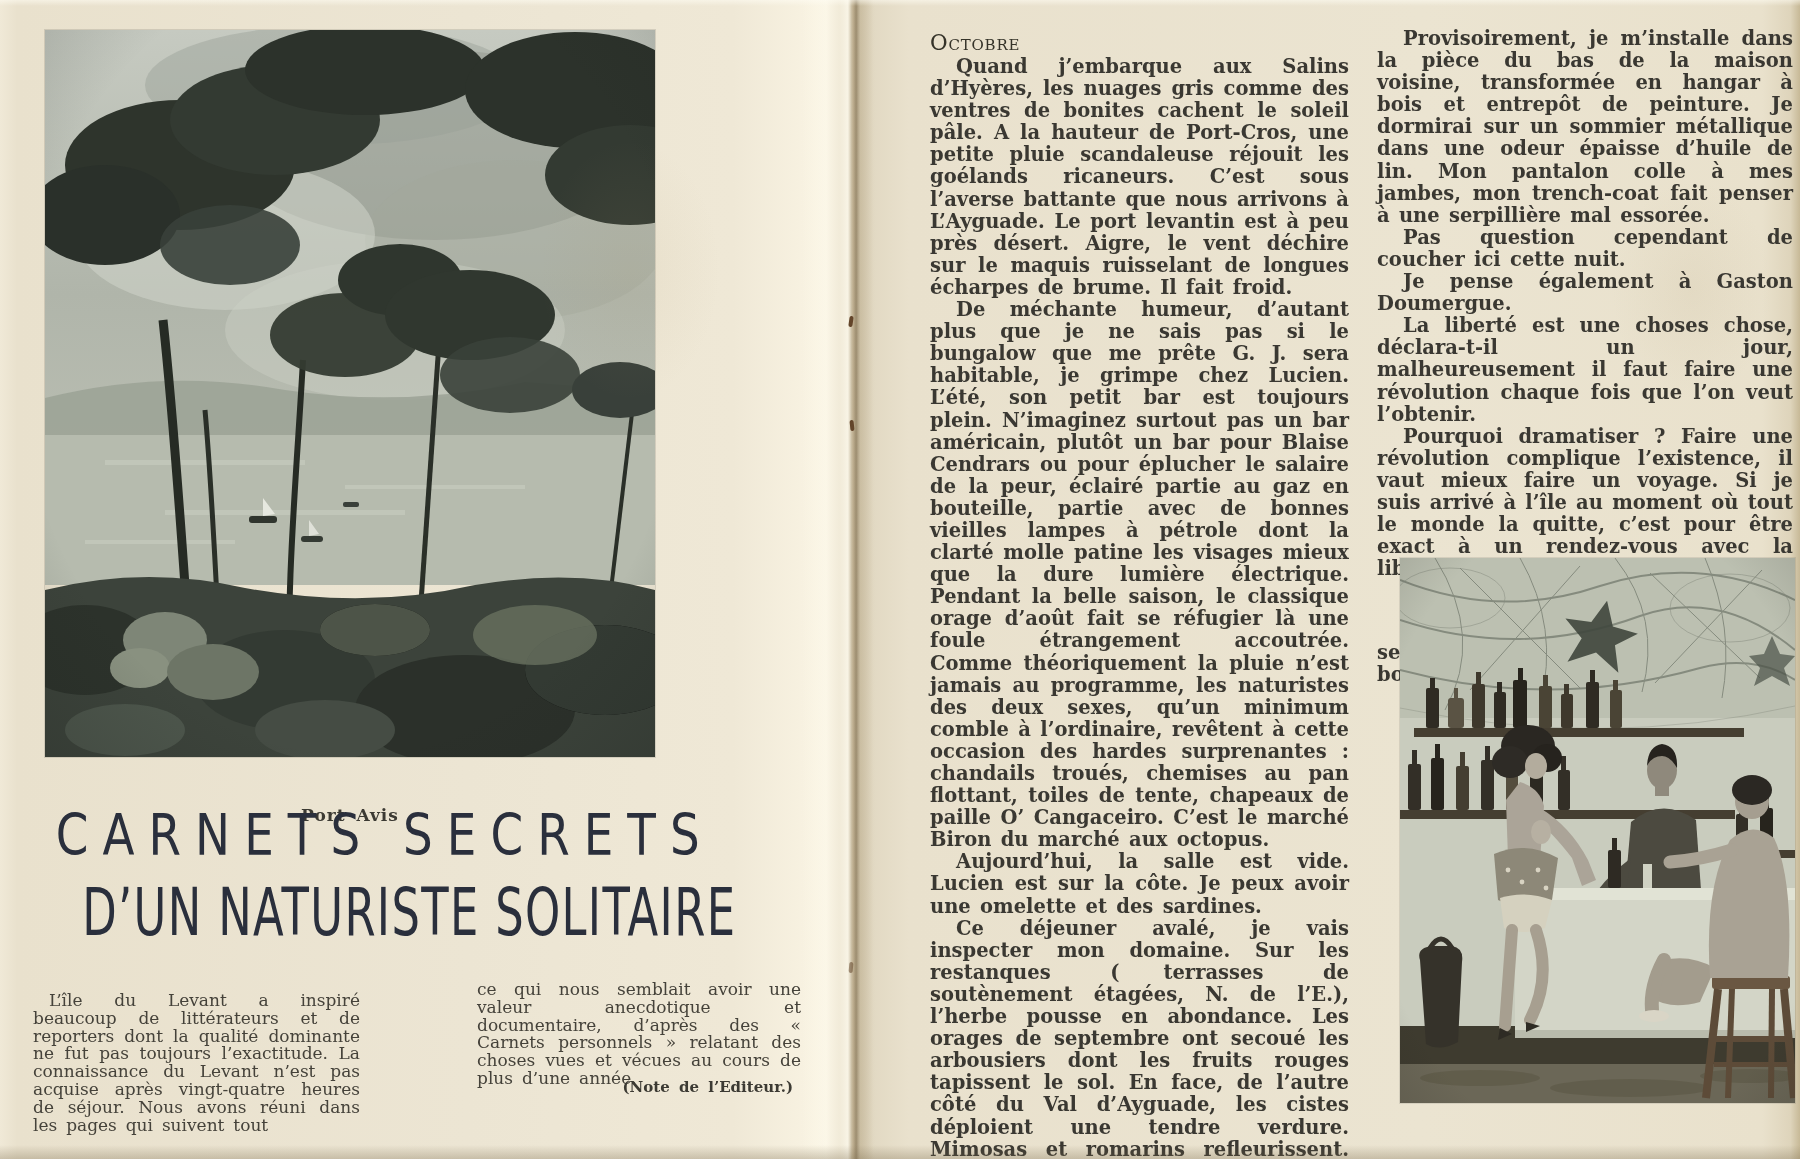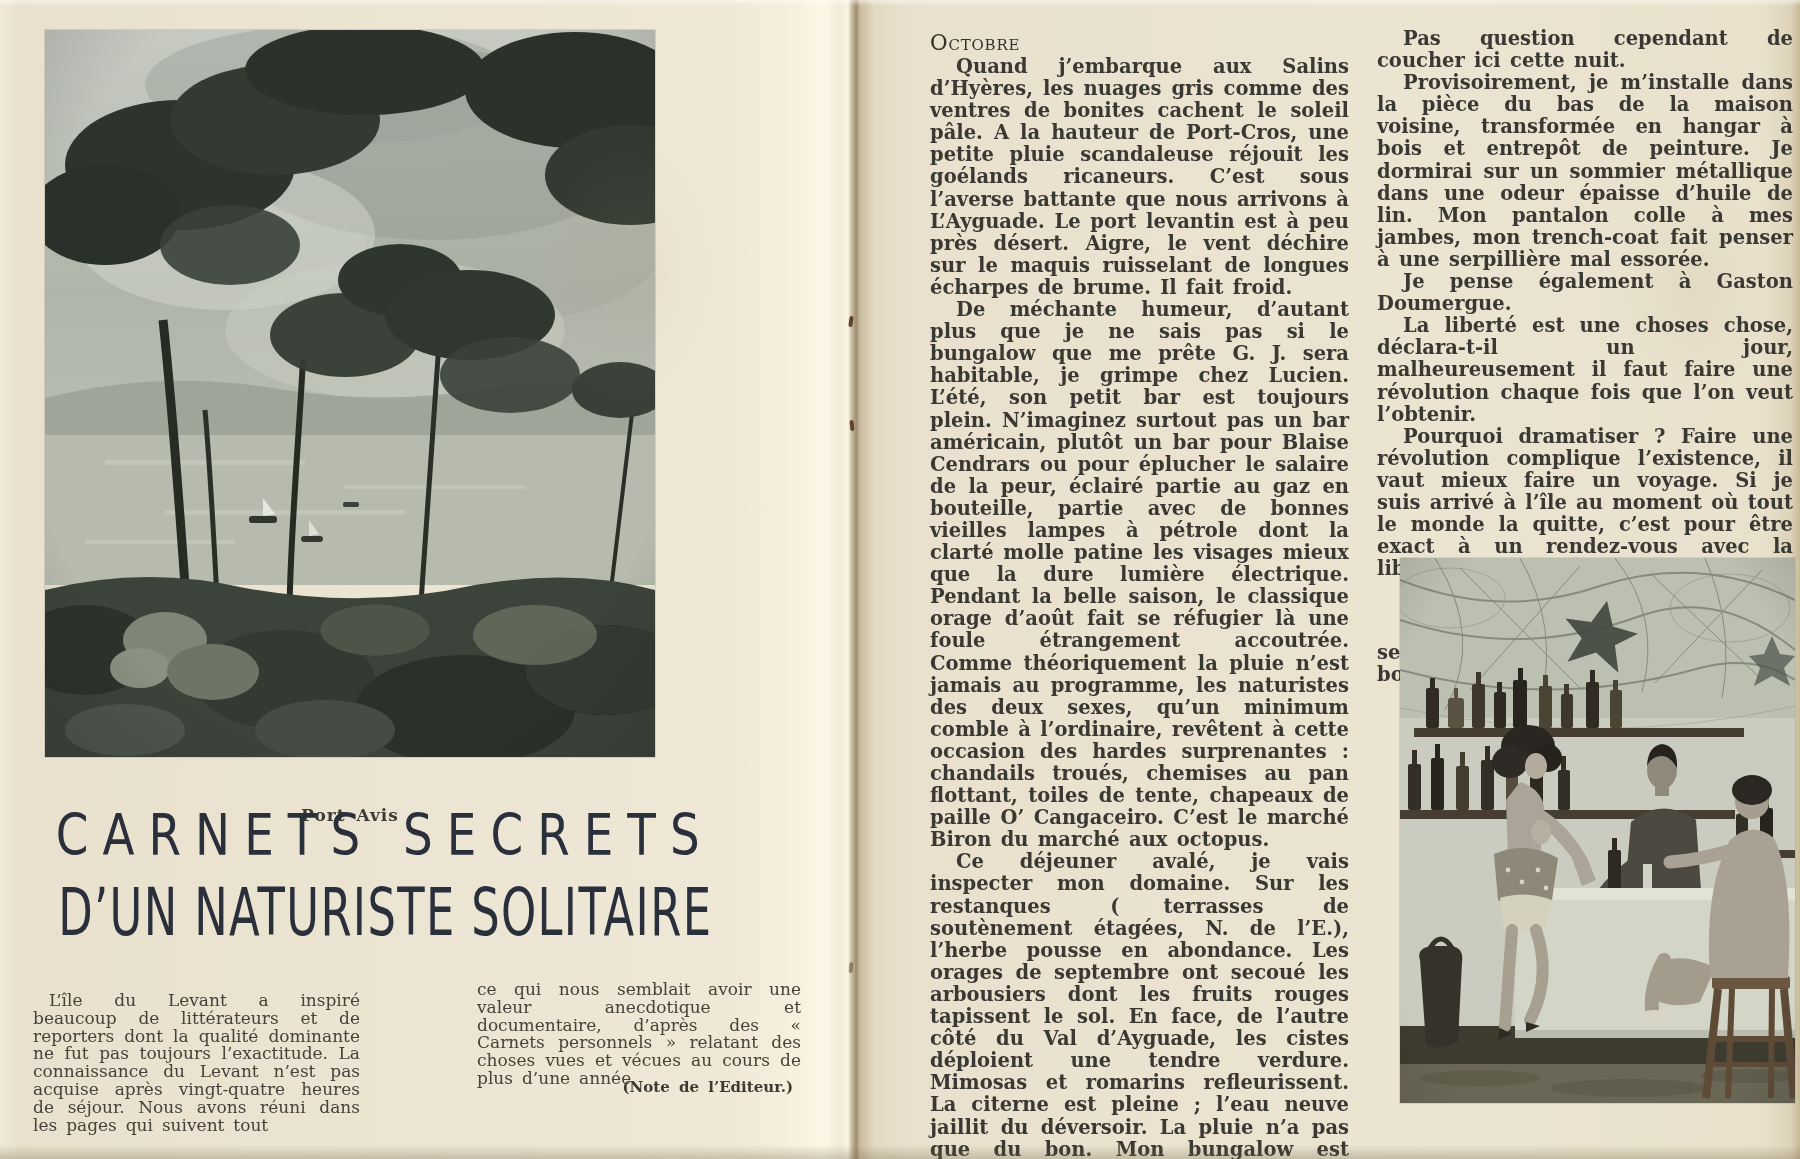--- a/index.html
+++ b/index.html
@@ -171,8 +171,8 @@
   </div>
 
   <div class="body-col" id="col2">
+    <p>Provisoirement, je m’installe dans la pièce du bas de la maison voisine, transformée en hangar à bois et entrepôt de peinture. Je dormirai sur un sommier métallique dans une odeur épaisse d’huile de lin. Mon pantalon colle à mes jambes, mon trench-coat fait penser à une serpillière mal essorée.</p>
     <p>Pas question cependant de coucher ici cette nuit.</p>
-    <p>Provisoirement, je m’installe dans la pièce du bas de la maison voisine, transformée en hangar à bois et entrepôt de peinture. Je dormirai sur un sommier métallique dans une odeur épaisse d’huile de lin. Mon pantalon colle à mes jambes, mon trench-coat fait penser à une serpillière mal essorée.</p>
     <p>Je pense également à Gaston Doumergue.</p>
     <p>La liberté est une choses chose, déclara-t-il un jour, malheureusement il faut faire une révolution chaque fois que l’on veut l’obtenir.</p>
     <p>Pourquoi dramatiser ? Faire une révolution complique l’existence, il vaut mieux faire un voyage. Si je suis arrivé à l’île au moment où tout le monde la quitte, c’est pour être exact à un rendez-vous avec la liberté.</p>

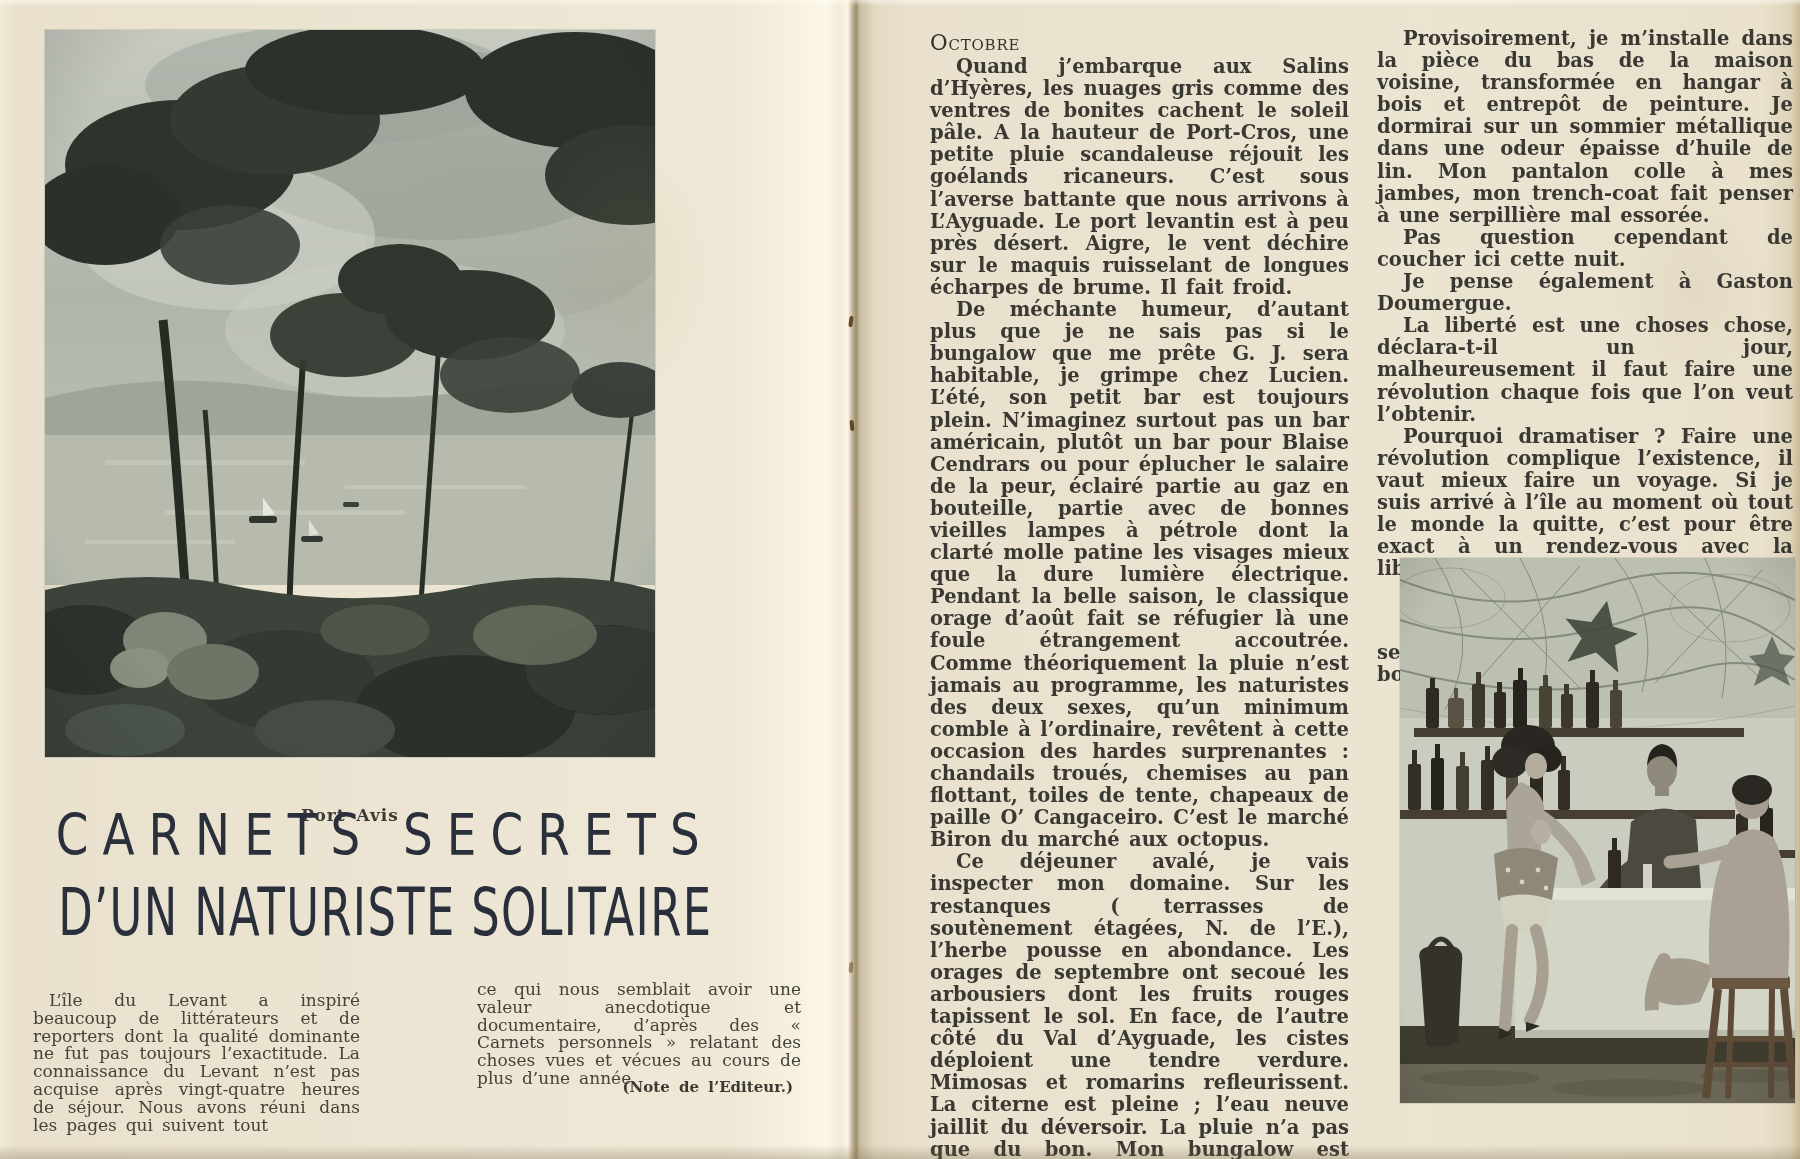--- a/index.html
+++ b/index.html
@@ -166,6 +166,7 @@
   <div class="body-col" id="col1">
     <p>Quand j’embarque aux Salins d’Hyères, les nuages gris comme des ventres de bonites cachent le soleil pâle. A la hauteur de Port-Cros, une petite pluie scandaleuse réjouit les goélands ricaneurs. C’est sous l’averse battante que nous arrivons à L’Ayguade. Le port levantin est à peu près désert. Aigre, le vent déchire sur le maquis ruisselant de longues écharpes de brume. Il fait froid.</p>
     <p>De méchante humeur, d’autant plus que je ne sais pas si le bungalow que me prête G. J. sera habitable, je grimpe chez Lucien. L’été, son petit bar est toujours plein. N’imaginez surtout pas un bar américain, plutôt un bar pour Blaise Cendrars ou pour éplucher le salaire de la peur, éclairé partie au gaz en bouteille, partie avec de bonnes vieilles lampes à pétrole dont la clarté molle patine les visages mieux que la dure lumière électrique. Pendant la belle saison, le classique orage d’août fait se réfugier là une foule étrangement accoutrée. Comme théoriquement la pluie n’est jamais au programme, les naturistes des deux sexes, qu’un minimum comble à l’ordinaire, revêtent à cette occasion des hardes surprenantes : chandails troués, chemises au pan flottant, toiles de tente, chapeaux de paille O’ Cangaceiro. C’est le marché Biron du marché aux octopus.</p>
+    <p>Aujourd’hui, la salle est vide. Lucien est sur la côte. Je peux avoir une omelette et des sardines.</p>
     <p><span>Ce déjeuner avalé, je vais inspecter mon domaine. Sur les restanques (</span><span class="ital">terrasses de soutènement étagées, N. de l’E.</span><span>), l’herbe pousse en abondance. Les orages de septembre ont secoué les arbousiers dont les fruits rouges tapissent le sol. En face, de l’autre côté du Val d’Ayguade, les cistes déploient une tendre verdure. Mimosas et romarins refleurissent. La citerne est pleine ; l’eau neuve jaillit du déversoir. La pluie n’a pas que du bon. Mon bungalow est envahi par l’humidité et toutes sortes d’insectes venus s’abriter.</span></p>
 
   </div>

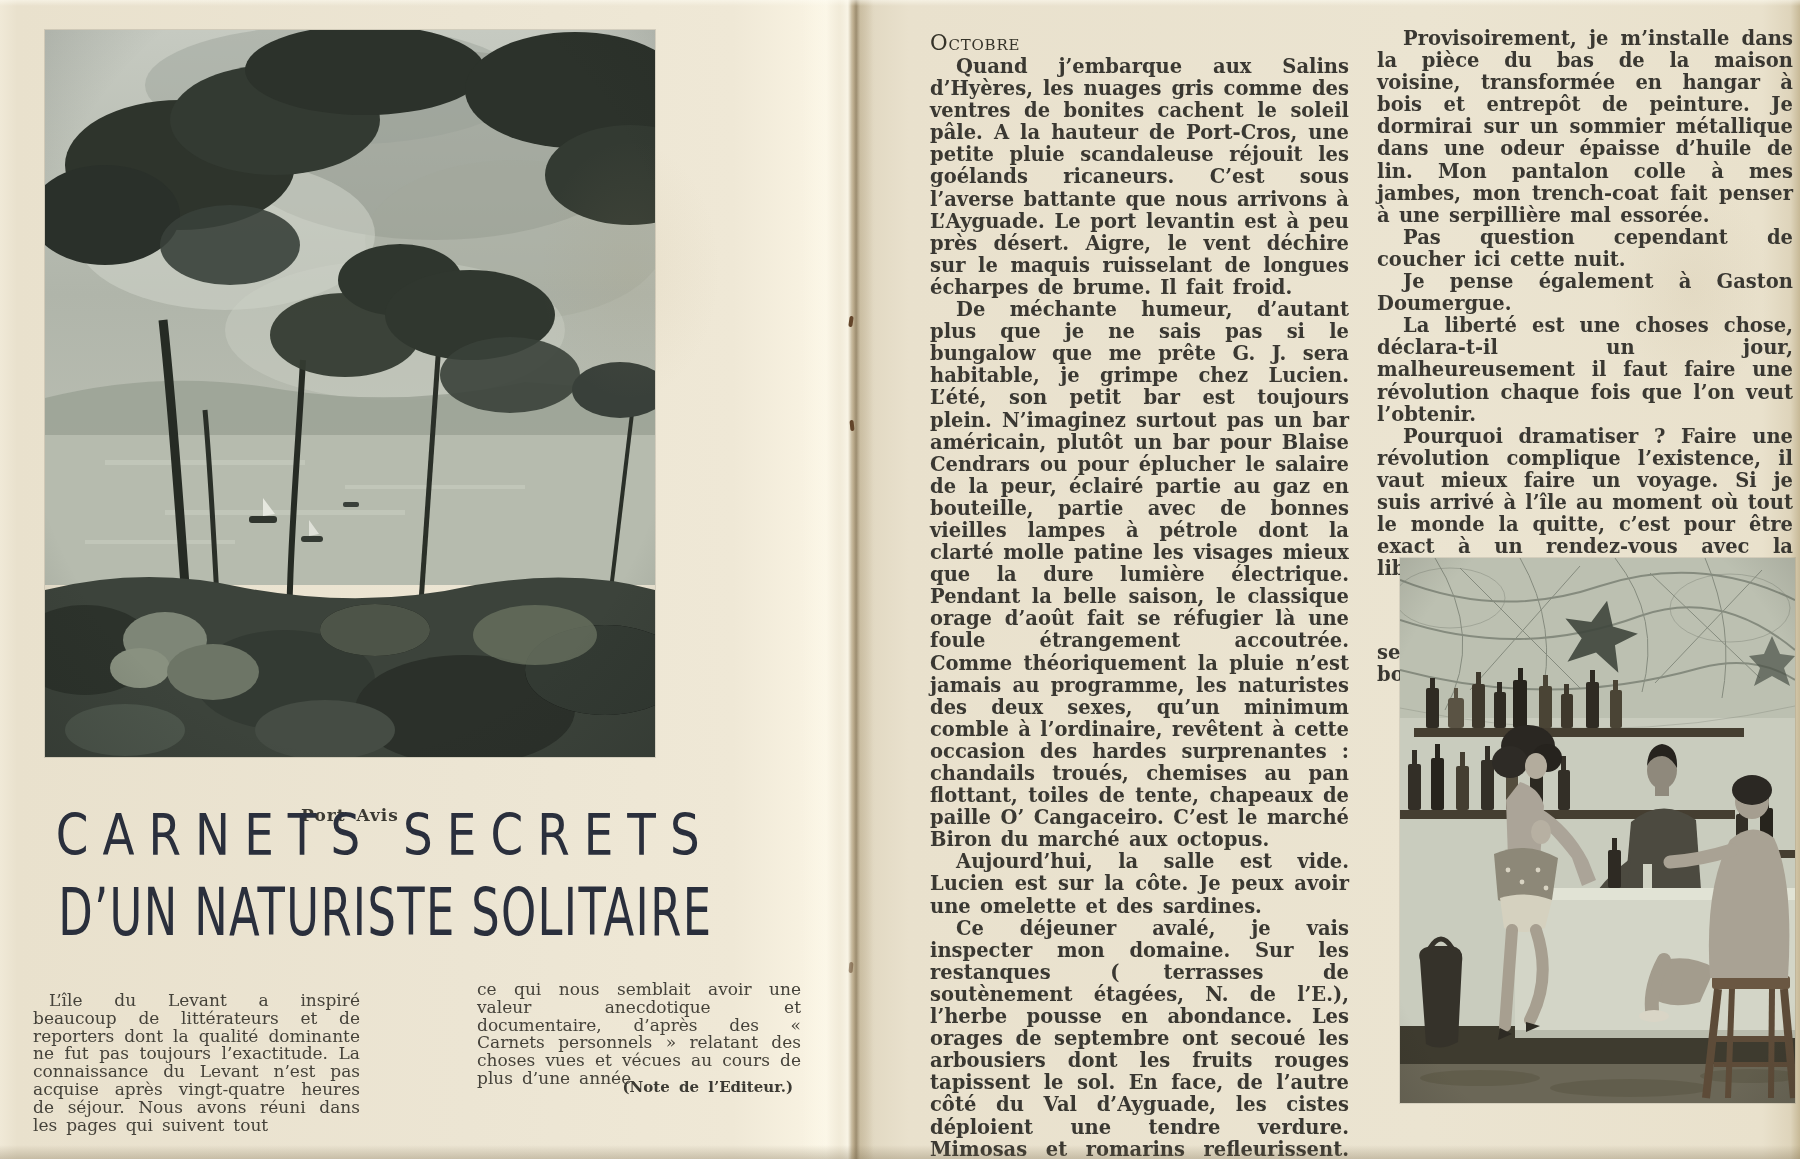--- a/index.html
+++ b/index.html
@@ -29,7 +29,7 @@
   #title1{top:800px;}
   #title1 span{font-family:"DejaVu Sans","Liberation Sans",sans-serif;font-size:60px;font-weight:500;
     letter-spacing:0.30em;transform:scale(0.78,0.95);white-space:nowrap;}
-  #title2{top:876px;}
+  #title2{top:876px;margin-left:24px;}
   #title2 span{font-family:"DejaVu Sans","Liberation Sans",sans-serif;font-size:64px;font-weight:500;
     letter-spacing:0.03em;transform:scale(0.70,1.02);white-space:nowrap;}
   .intro-col{position:absolute;font-size:17px;line-height:17.8px;color:#45423a;

